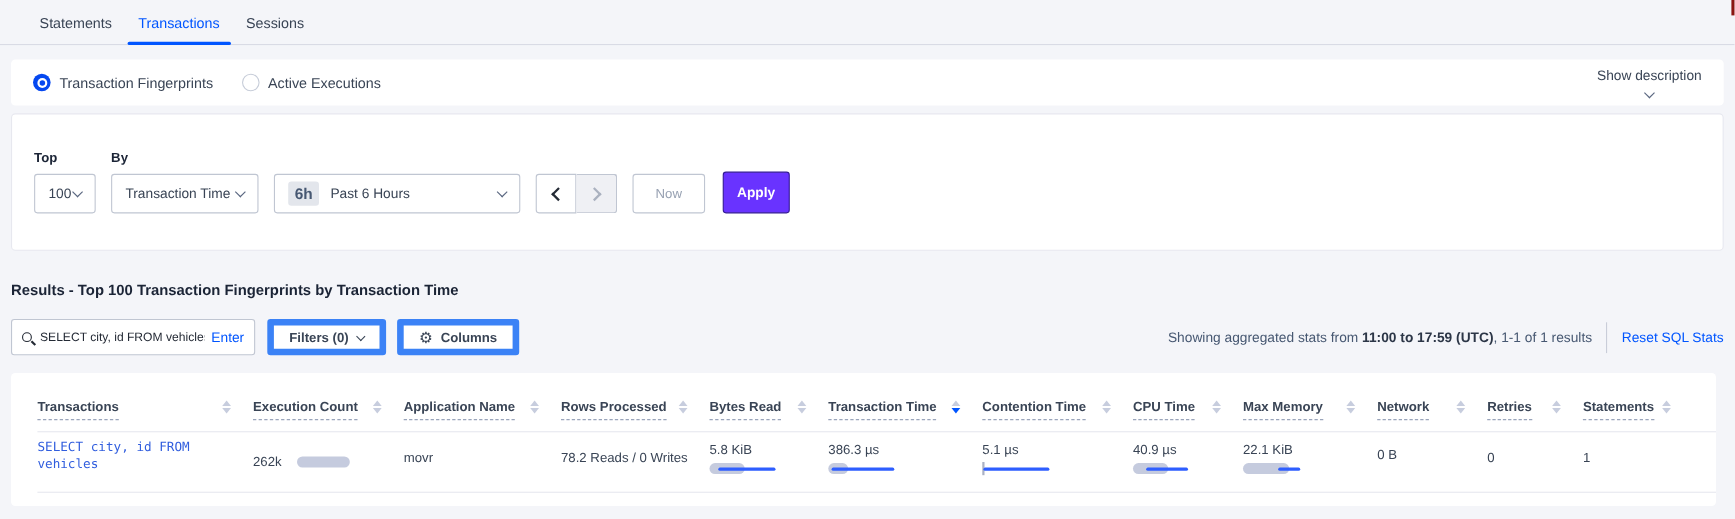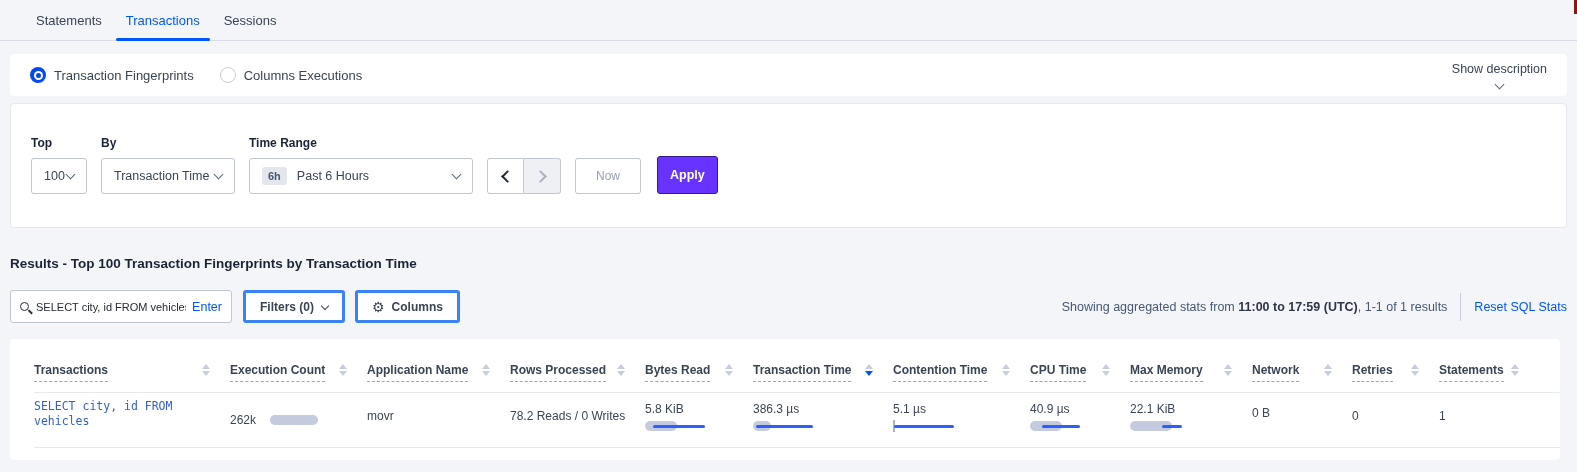--- a/index.html
+++ b/index.html
@@ -119,7 +119,7 @@
   </div>
   <div class="radio-item">
     <span class="radio-outer radio-off"></span>
-    <span class="radio-label">Columns Executions</span>
+    <span class="radio-label">Active Executions</span>
   </div>
   <div class="show-desc">
     <span>Show description</span>

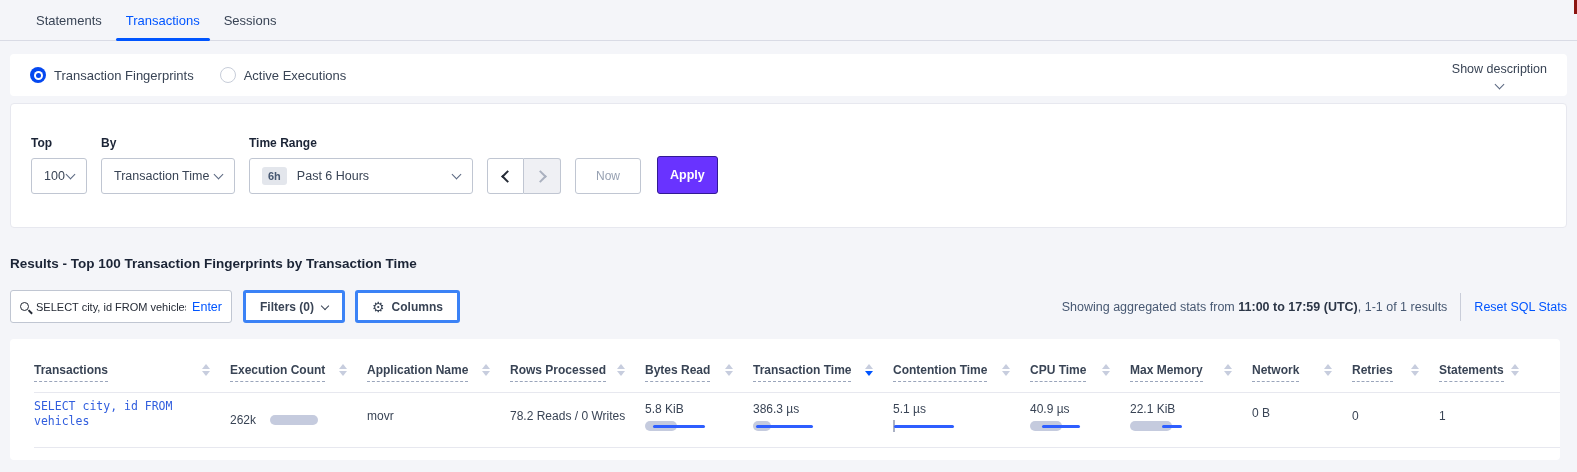--- a/index.html
+++ b/index.html
@@ -144,7 +144,6 @@
       </div>
     </div>
     <div class="field">
-      <span class="field-label">Time Range</span>
       <div class="selectbox sel-range">
         <span class="range-badge">6h</span>
         <span>Past 6 Hours</span>

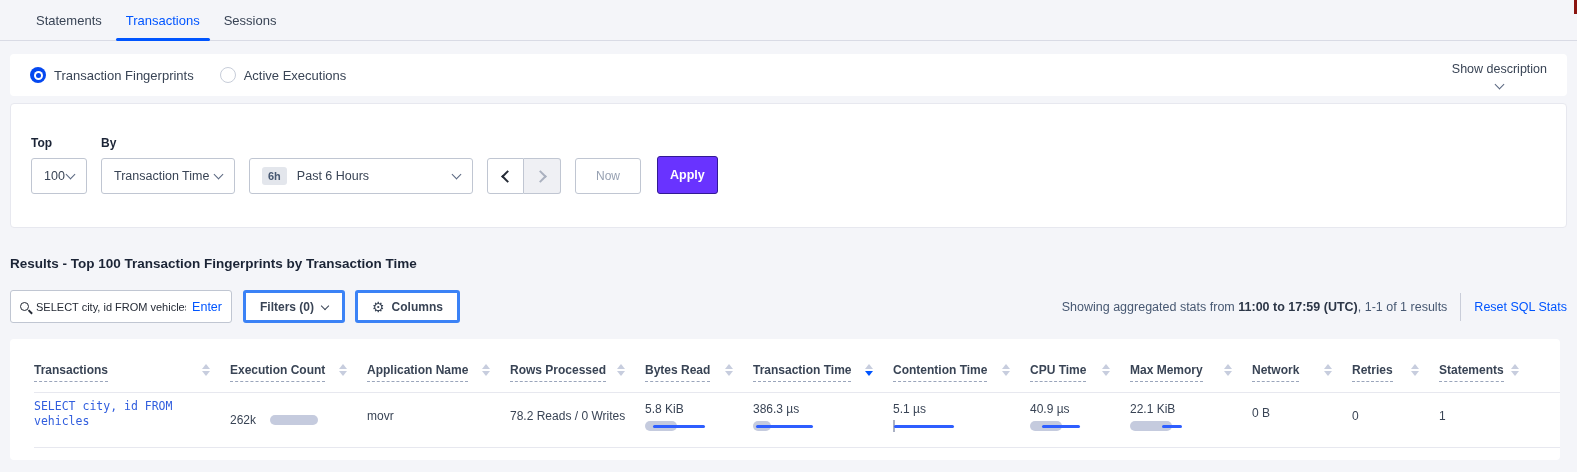--- a/index.html
+++ b/index.html
@@ -44,7 +44,7 @@
   .sel-top { width:56px; }
   .sel-by { width:134px; }
   .sel-range { width:224px; }
-  .range-badge { background:#e3e6ec; color:#475872; font-size:11px; font-weight:bold; border-radius:3px; padding:3px 6px; margin-right:10px; }
+  .range-badge { background:#e3e6ec; color:#475872; font-size:14px; font-weight:bold; border-radius:3px; padding:3px 6px; margin-right:10px; }
   .arrow-group { display:flex; margin-right:14px; }
   .arrow-btn { width:37px; height:36px; border:1px solid #c0c6d2; background:#fff; display:flex; align-items:center; justify-content:center; cursor:pointer; }
   .arrow-btn.prev { border-radius:3px 0 0 3px; }

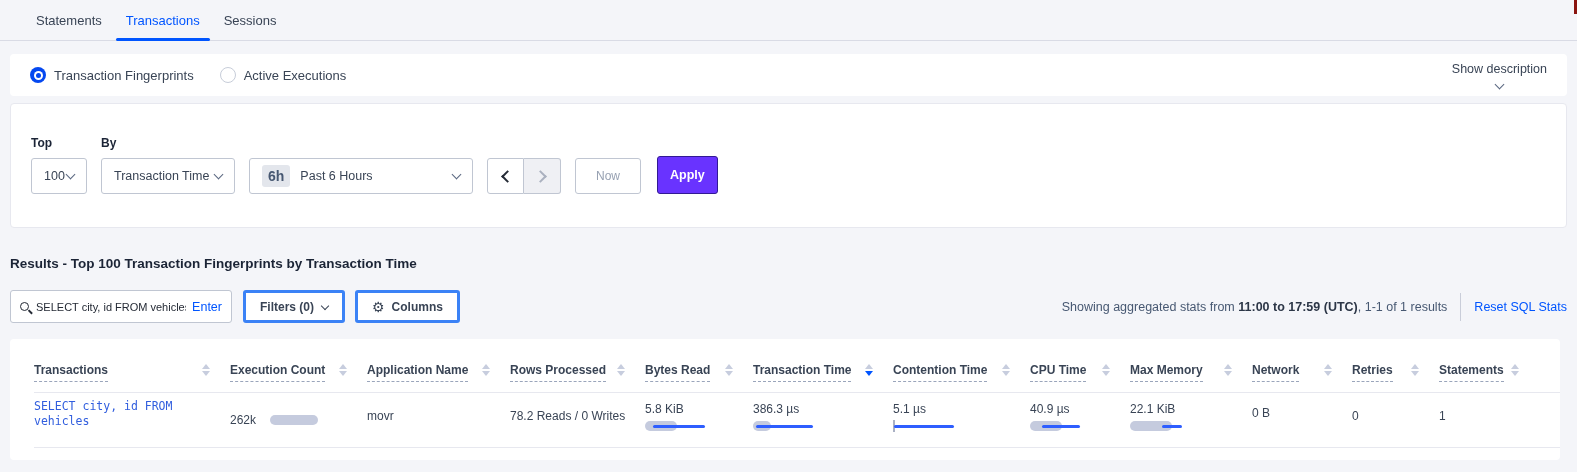--- a/index.html
+++ b/index.html
@@ -63,7 +63,7 @@
   .mag::after { content:""; position:absolute; width:5px; height:1.5px; background:#242a35; transform:rotate(45deg); left:7px; top:8px; }
   .search-input { border:none; outline:none; flex:1; font-size:11px; color:#242a35; font-family:"Liberation Sans",sans-serif; min-width:0; }
   .enter-link { color:#0055ff; font-size:12.5px; margin-left:6px; cursor:pointer; }
-  .btn { height:33px; border:3px solid #3b82f6; border-radius:3px; background:#fff; display:flex; align-items:center; justify-content:center; font-size:12px; font-weight:bold; color:#394455; cursor:pointer; padding:0 14px; }
+  .btn { height:33px; border:6px solid #3b82f6; border-radius:3px; background:#fff; display:flex; align-items:center; justify-content:center; font-size:12px; font-weight:bold; color:#394455; cursor:pointer; padding:0 14px; }
   .filters-btn { margin-left:11px; gap:8px; }
   .filters-btn .chev { border-color:#394455; width:6px; height:6px; margin-top:-2px; }
   .columns-btn { margin-left:10px; gap:7px; }

